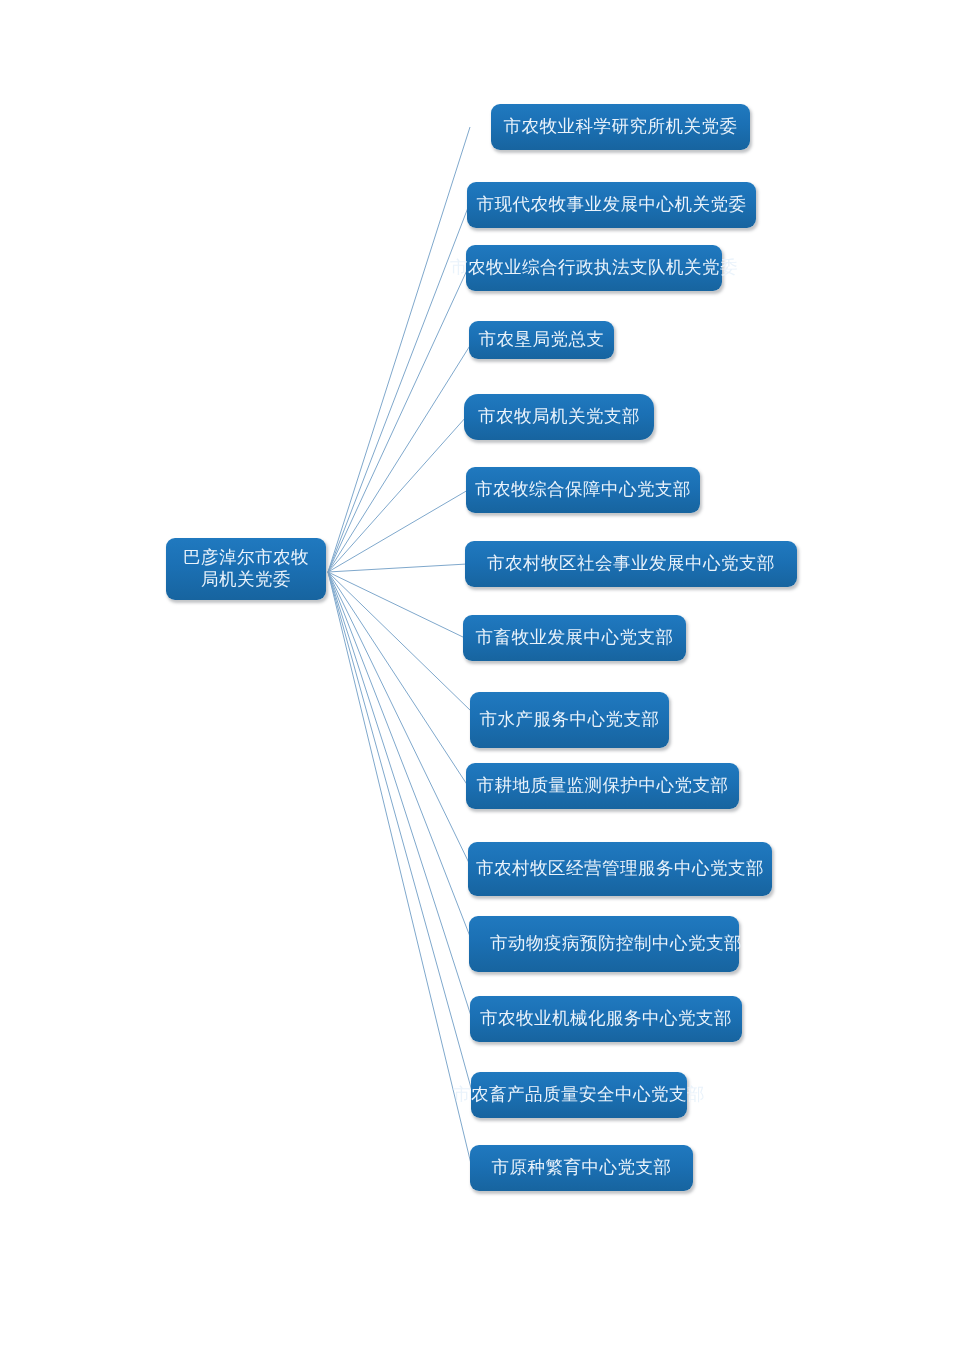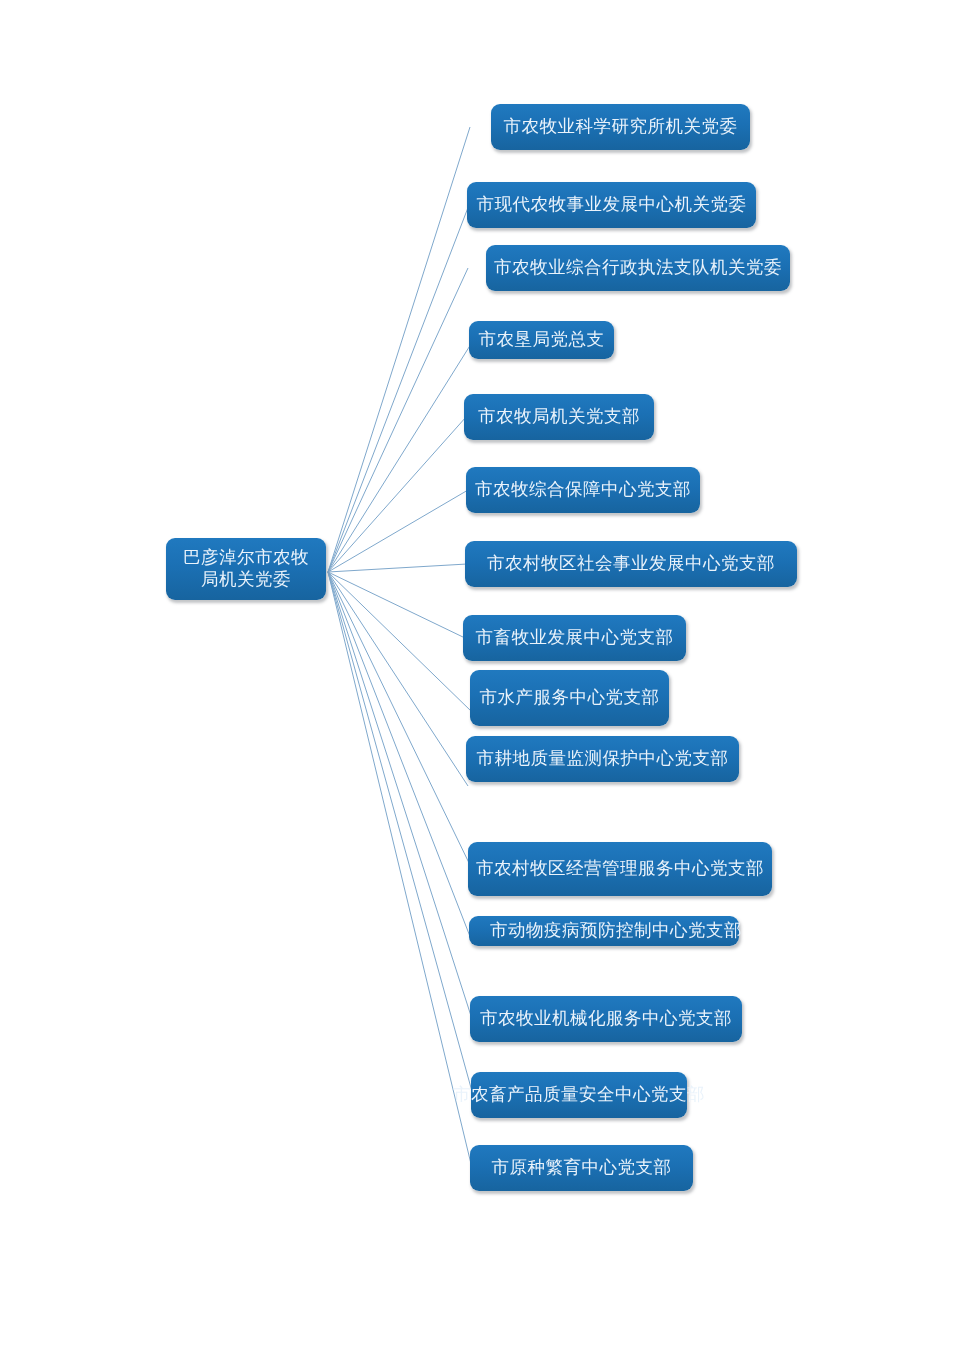--- a/index.html
+++ b/index.html
@@ -86,7 +86,7 @@
       <div class="node child" style="left: 467px; top: 182px; width: 289px; height: 46px;">
         <span class="node-label">市现代农牧事业发展中心机关党委</span>
       </div>
-      <div class="node child" style="left: 466px; top: 245px; width: 304px; height: 46px; margin-left: 20px;">
+      <div class="node child" style="left: 466px; top: 245px; width: 256px; height: 46px;">
         <span class="node-label">市农牧业综合行政执法支队机关党委</span>
       </div>
       <div class="node child" style="left: 469px; top: 321px; width: 145px; height: 38px;">

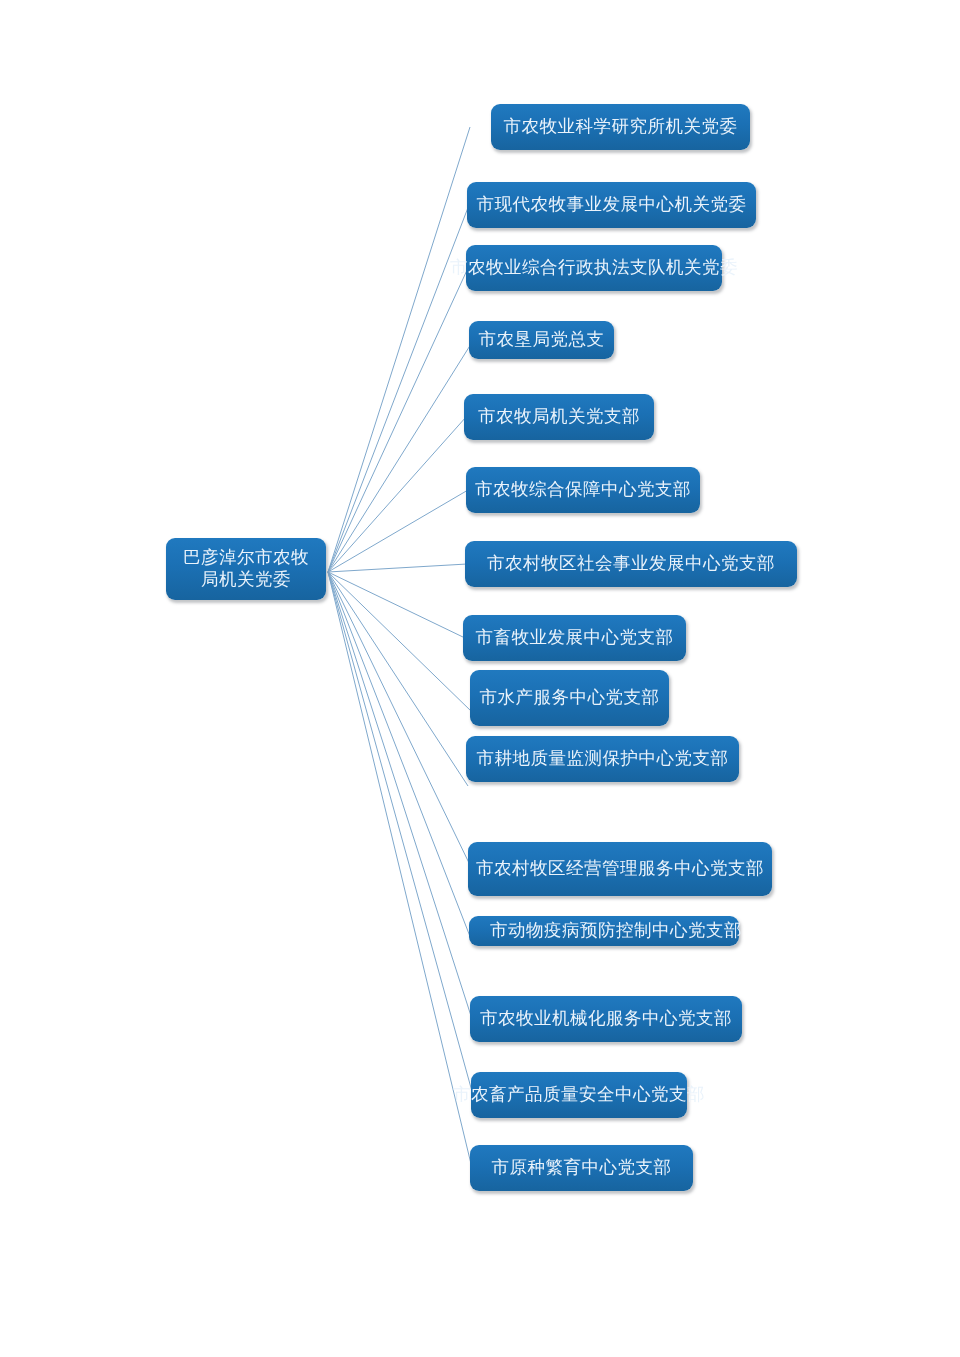--- a/index.html
+++ b/index.html
@@ -92,7 +92,7 @@
       <div class="node child" style="left: 469px; top: 321px; width: 145px; height: 38px;">
         <span class="node-label">市农垦局党总支</span>
       </div>
-      <div class="node child" style="left: 464px; top: 394px; width: 190px; height: 46px;">
+      <div class="node child" style="left: 464px; top: 394px; width: 190px; height: 46px; border-radius: 14px;">
         <span class="node-label">市农牧局机关党支部</span>
       </div>
       <div class="node child" style="left: 466px; top: 467px; width: 234px; height: 46px;">

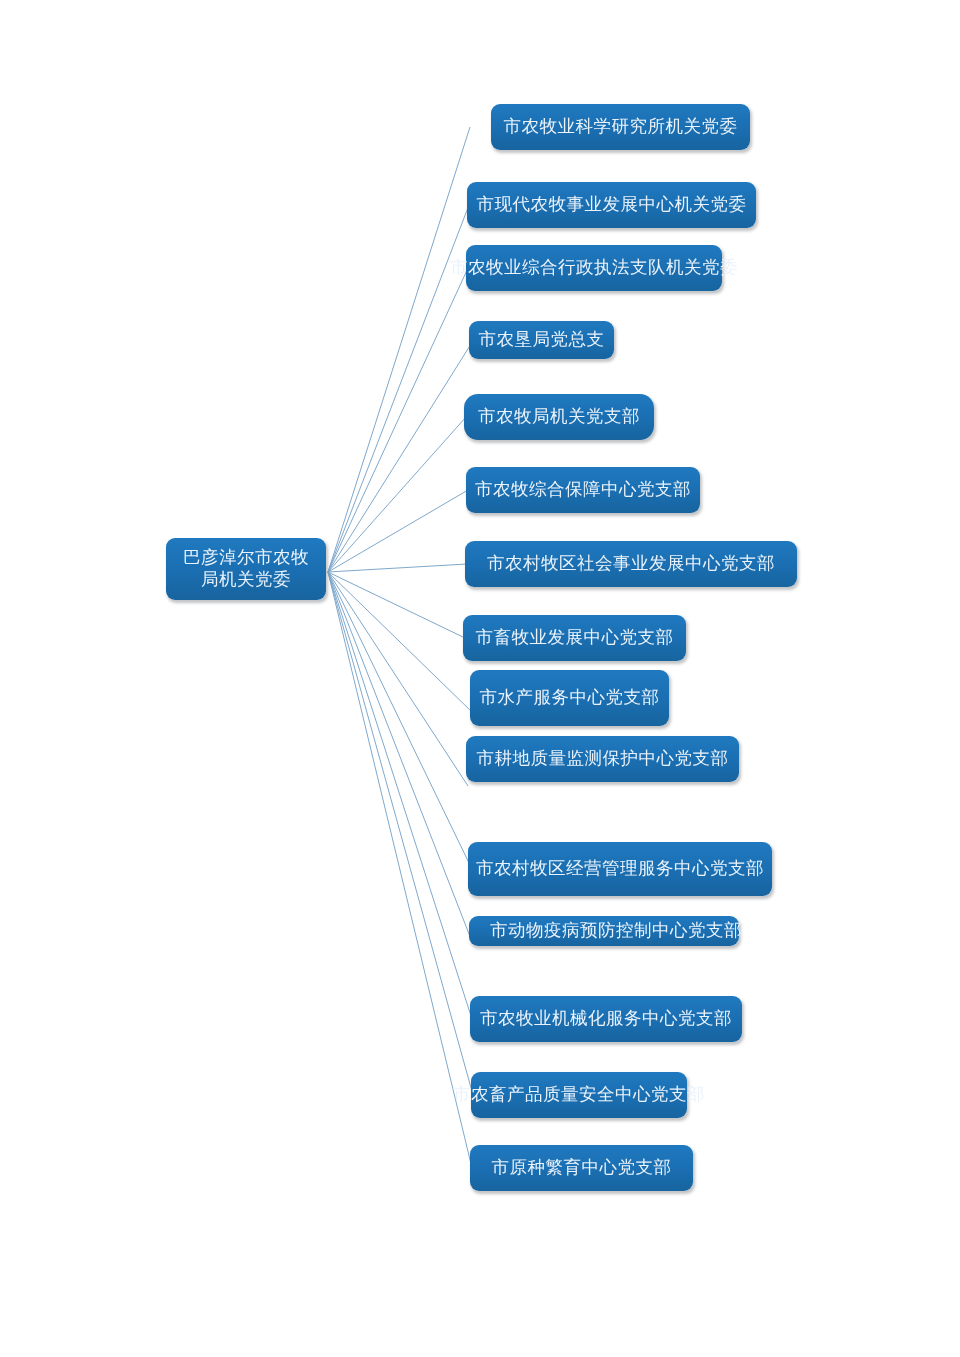--- a/index.html
+++ b/index.html
@@ -104,7 +104,7 @@
       <div class="node child" style="left: 463px; top: 615px; width: 223px; height: 46px;">
         <span class="node-label">市畜牧业发展中心党支部</span>
       </div>
-      <div class="node child" style="left: 470px; top: 670px; width: 199px; height: 56px;">
+      <div class="node child" style="left: 470px; top: 692px; width: 199px; height: 56px;">
         <span class="node-label">市水产服务中心党支部</span>
       </div>
       <div class="node child" style="left: 466px; top: 736px; width: 273px; height: 46px;">

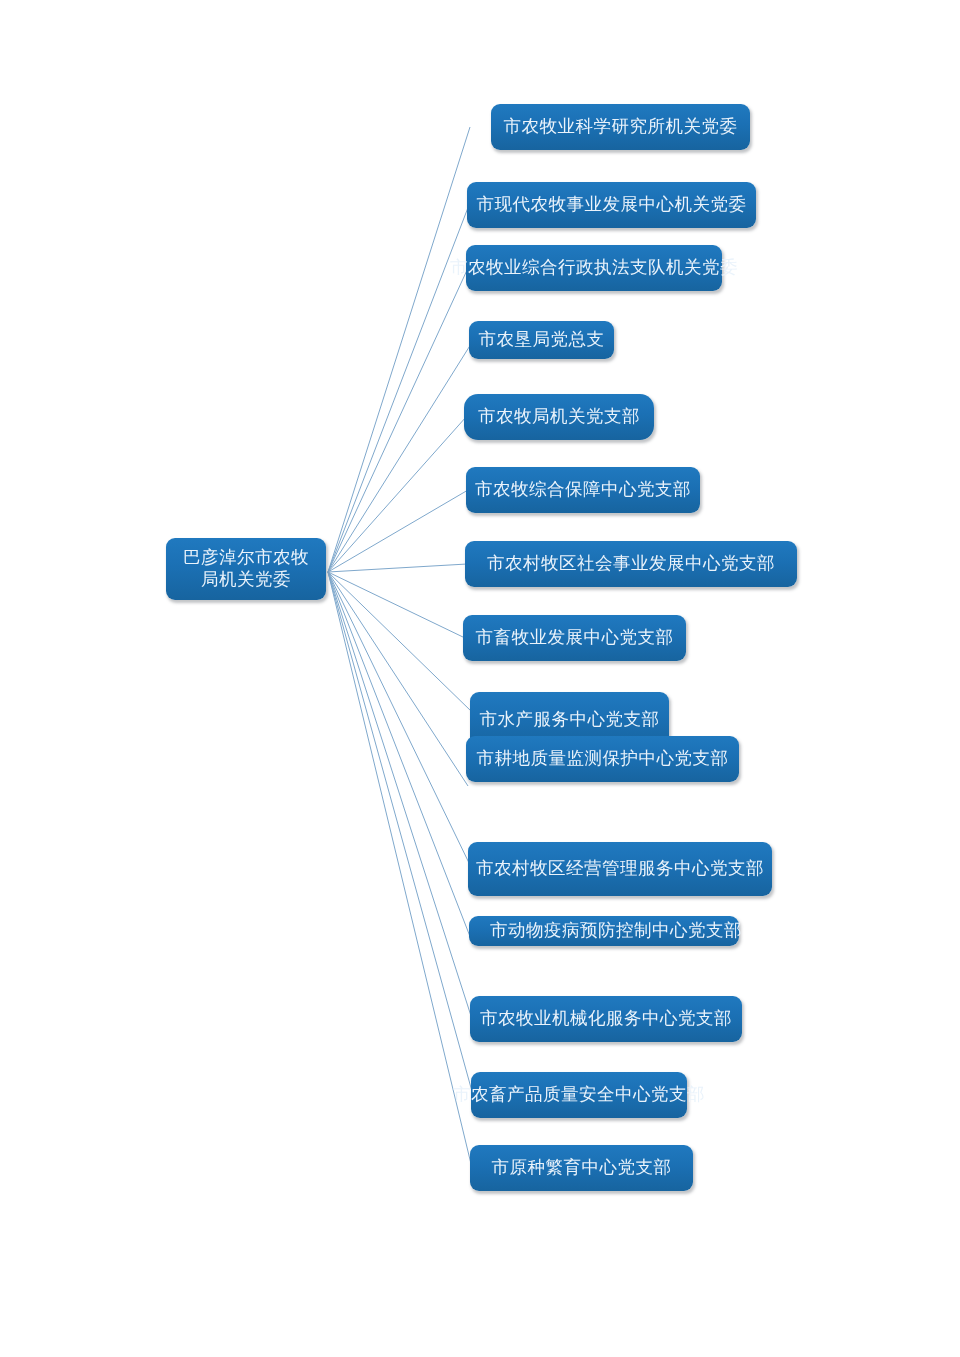--- a/index.html
+++ b/index.html
@@ -107,7 +107,7 @@
       <div class="node child" style="left: 470px; top: 692px; width: 199px; height: 56px;">
         <span class="node-label">市水产服务中心党支部</span>
       </div>
-      <div class="node child" style="left: 466px; top: 736px; width: 273px; height: 46px;">
+      <div class="node child" style="left: 466px; top: 763px; width: 273px; height: 46px;">
         <span class="node-label">市耕地质量监测保护中心党支部</span>
       </div>
       <div class="node child" style="left: 468px; top: 842px; width: 304px; height: 54px;">

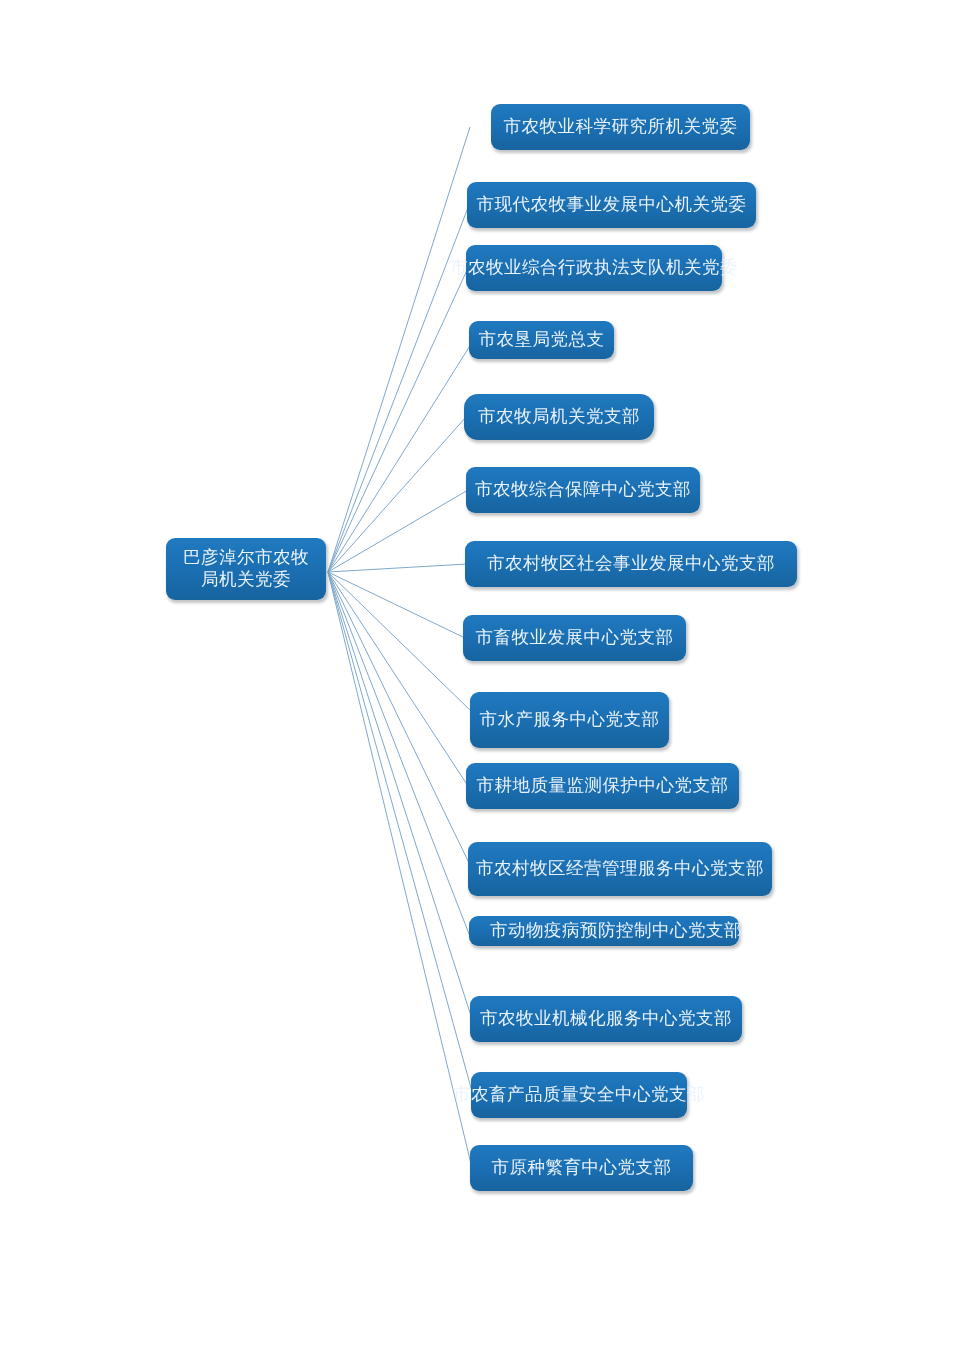--- a/index.html
+++ b/index.html
@@ -113,7 +113,7 @@
       <div class="node child" style="left: 468px; top: 842px; width: 304px; height: 54px;">
         <span class="node-label">市农村牧区经营管理服务中心党支部</span>
       </div>
-      <div class="node child" style="left: 469px; top: 916px; width: 270px; height: 30px; padding-left: 24px;">
+      <div class="node child" style="left: 469px; top: 916px; width: 270px; height: 56px; padding-left: 24px;">
         <span class="node-label">市动物疫病预防控制中心党支部</span>
       </div>
       <div class="node child" style="left: 470px; top: 996px; width: 272px; height: 46px;">

